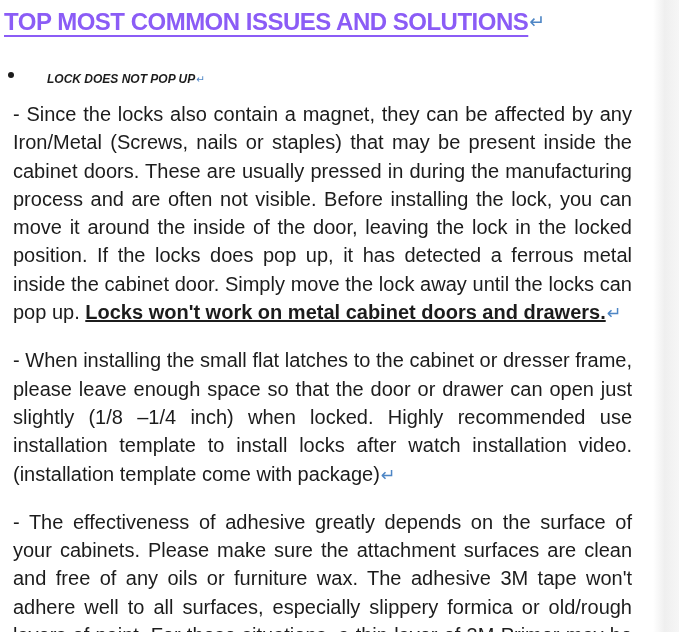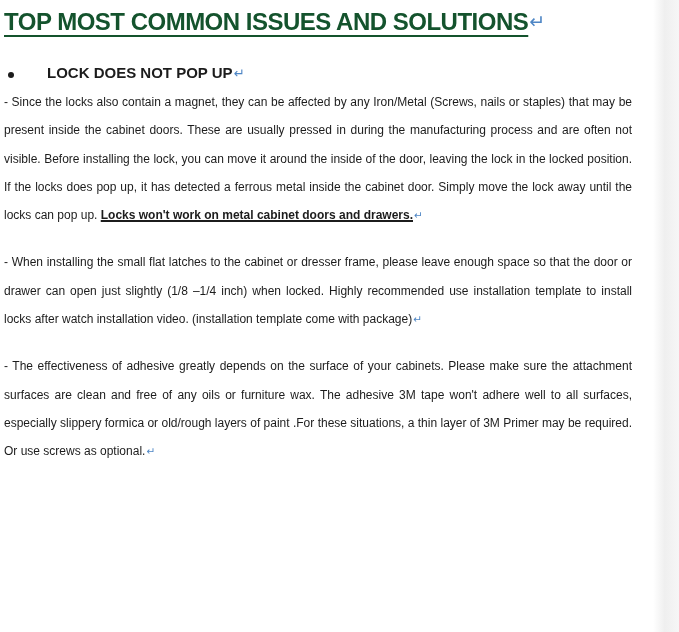--- a/index.html
+++ b/index.html
@@ -38,7 +38,7 @@
     font-size: 24px;
     font-weight: bold;
     letter-spacing: -0.5px;
-    color: #14532d;
+    color: #8b5cf6;
     text-decoration: underline;
     text-decoration-thickness: 2px;
     text-underline-offset: 5px;

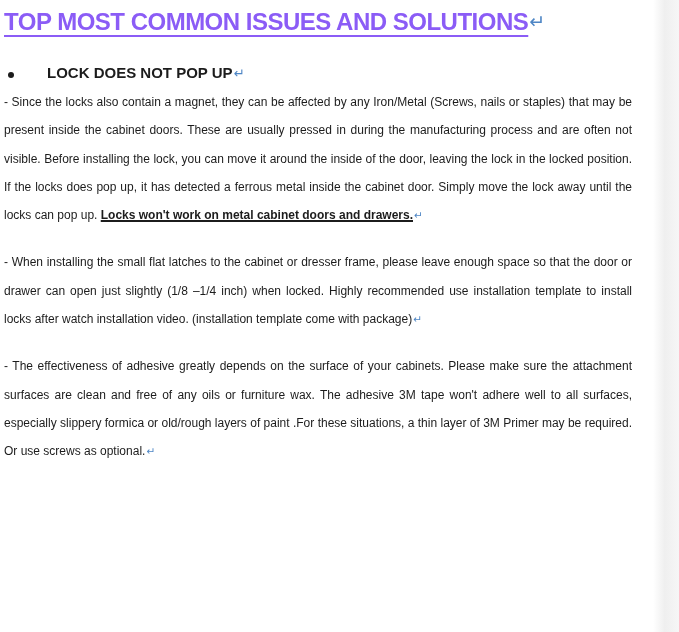--- a/index.html
+++ b/index.html
@@ -47,11 +47,12 @@
     position: relative;
     padding-left: 43px;
     margin: 0 0 6px 0;
-    line-height: 17px;
-    font-size: 15px;
+    line-height: 30px;
+    font-size: 12px;
     font-weight: bold;
     color: #1c1c1c;
     white-space: nowrap;
+    font-style: italic;
   }
   .bullet {
     position: absolute;

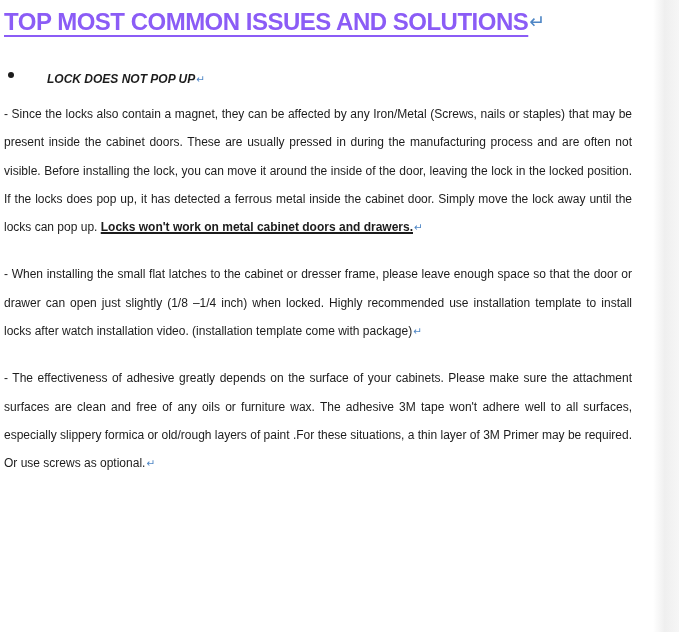--- a/index.html
+++ b/index.html
@@ -64,8 +64,8 @@
     background: #1c1c1c;
   }
   .para {
-    margin: 0 0 19px 0;
-    font-size: 12px;
+    margin: 0 0 19px 9px;
+    font-size: 20px;
     line-height: 28.3px;
     text-align: justify;
     color: #1c1c1c;

